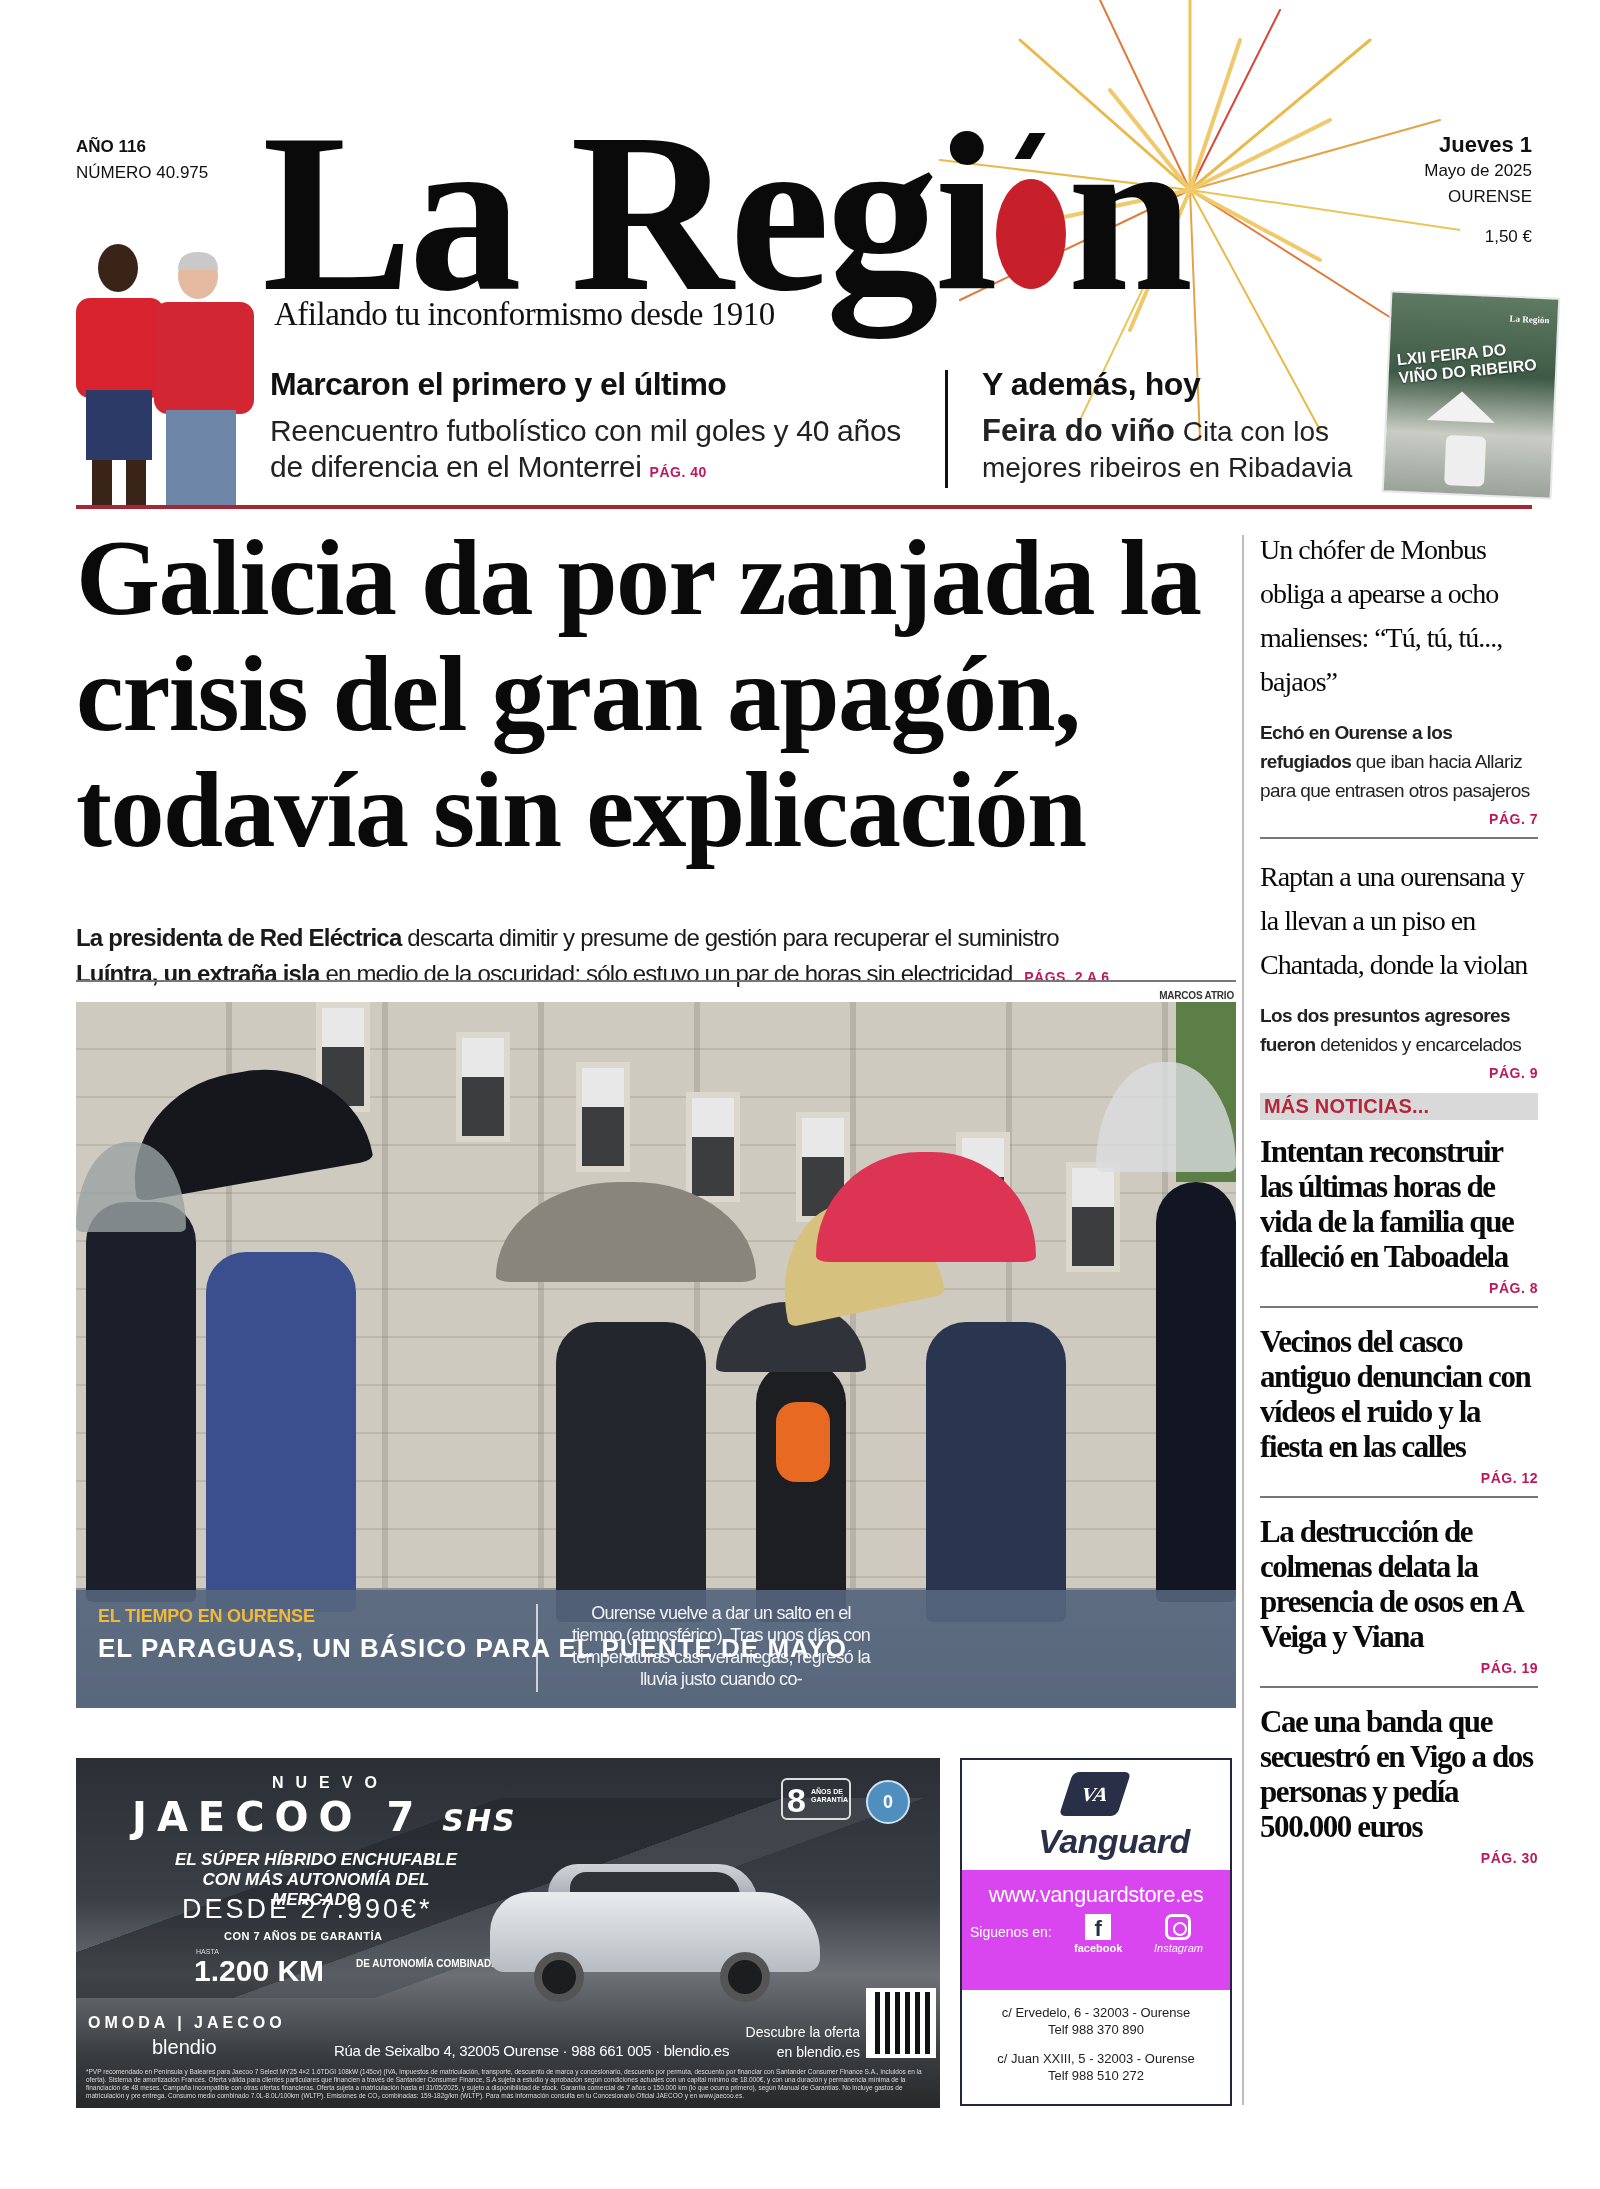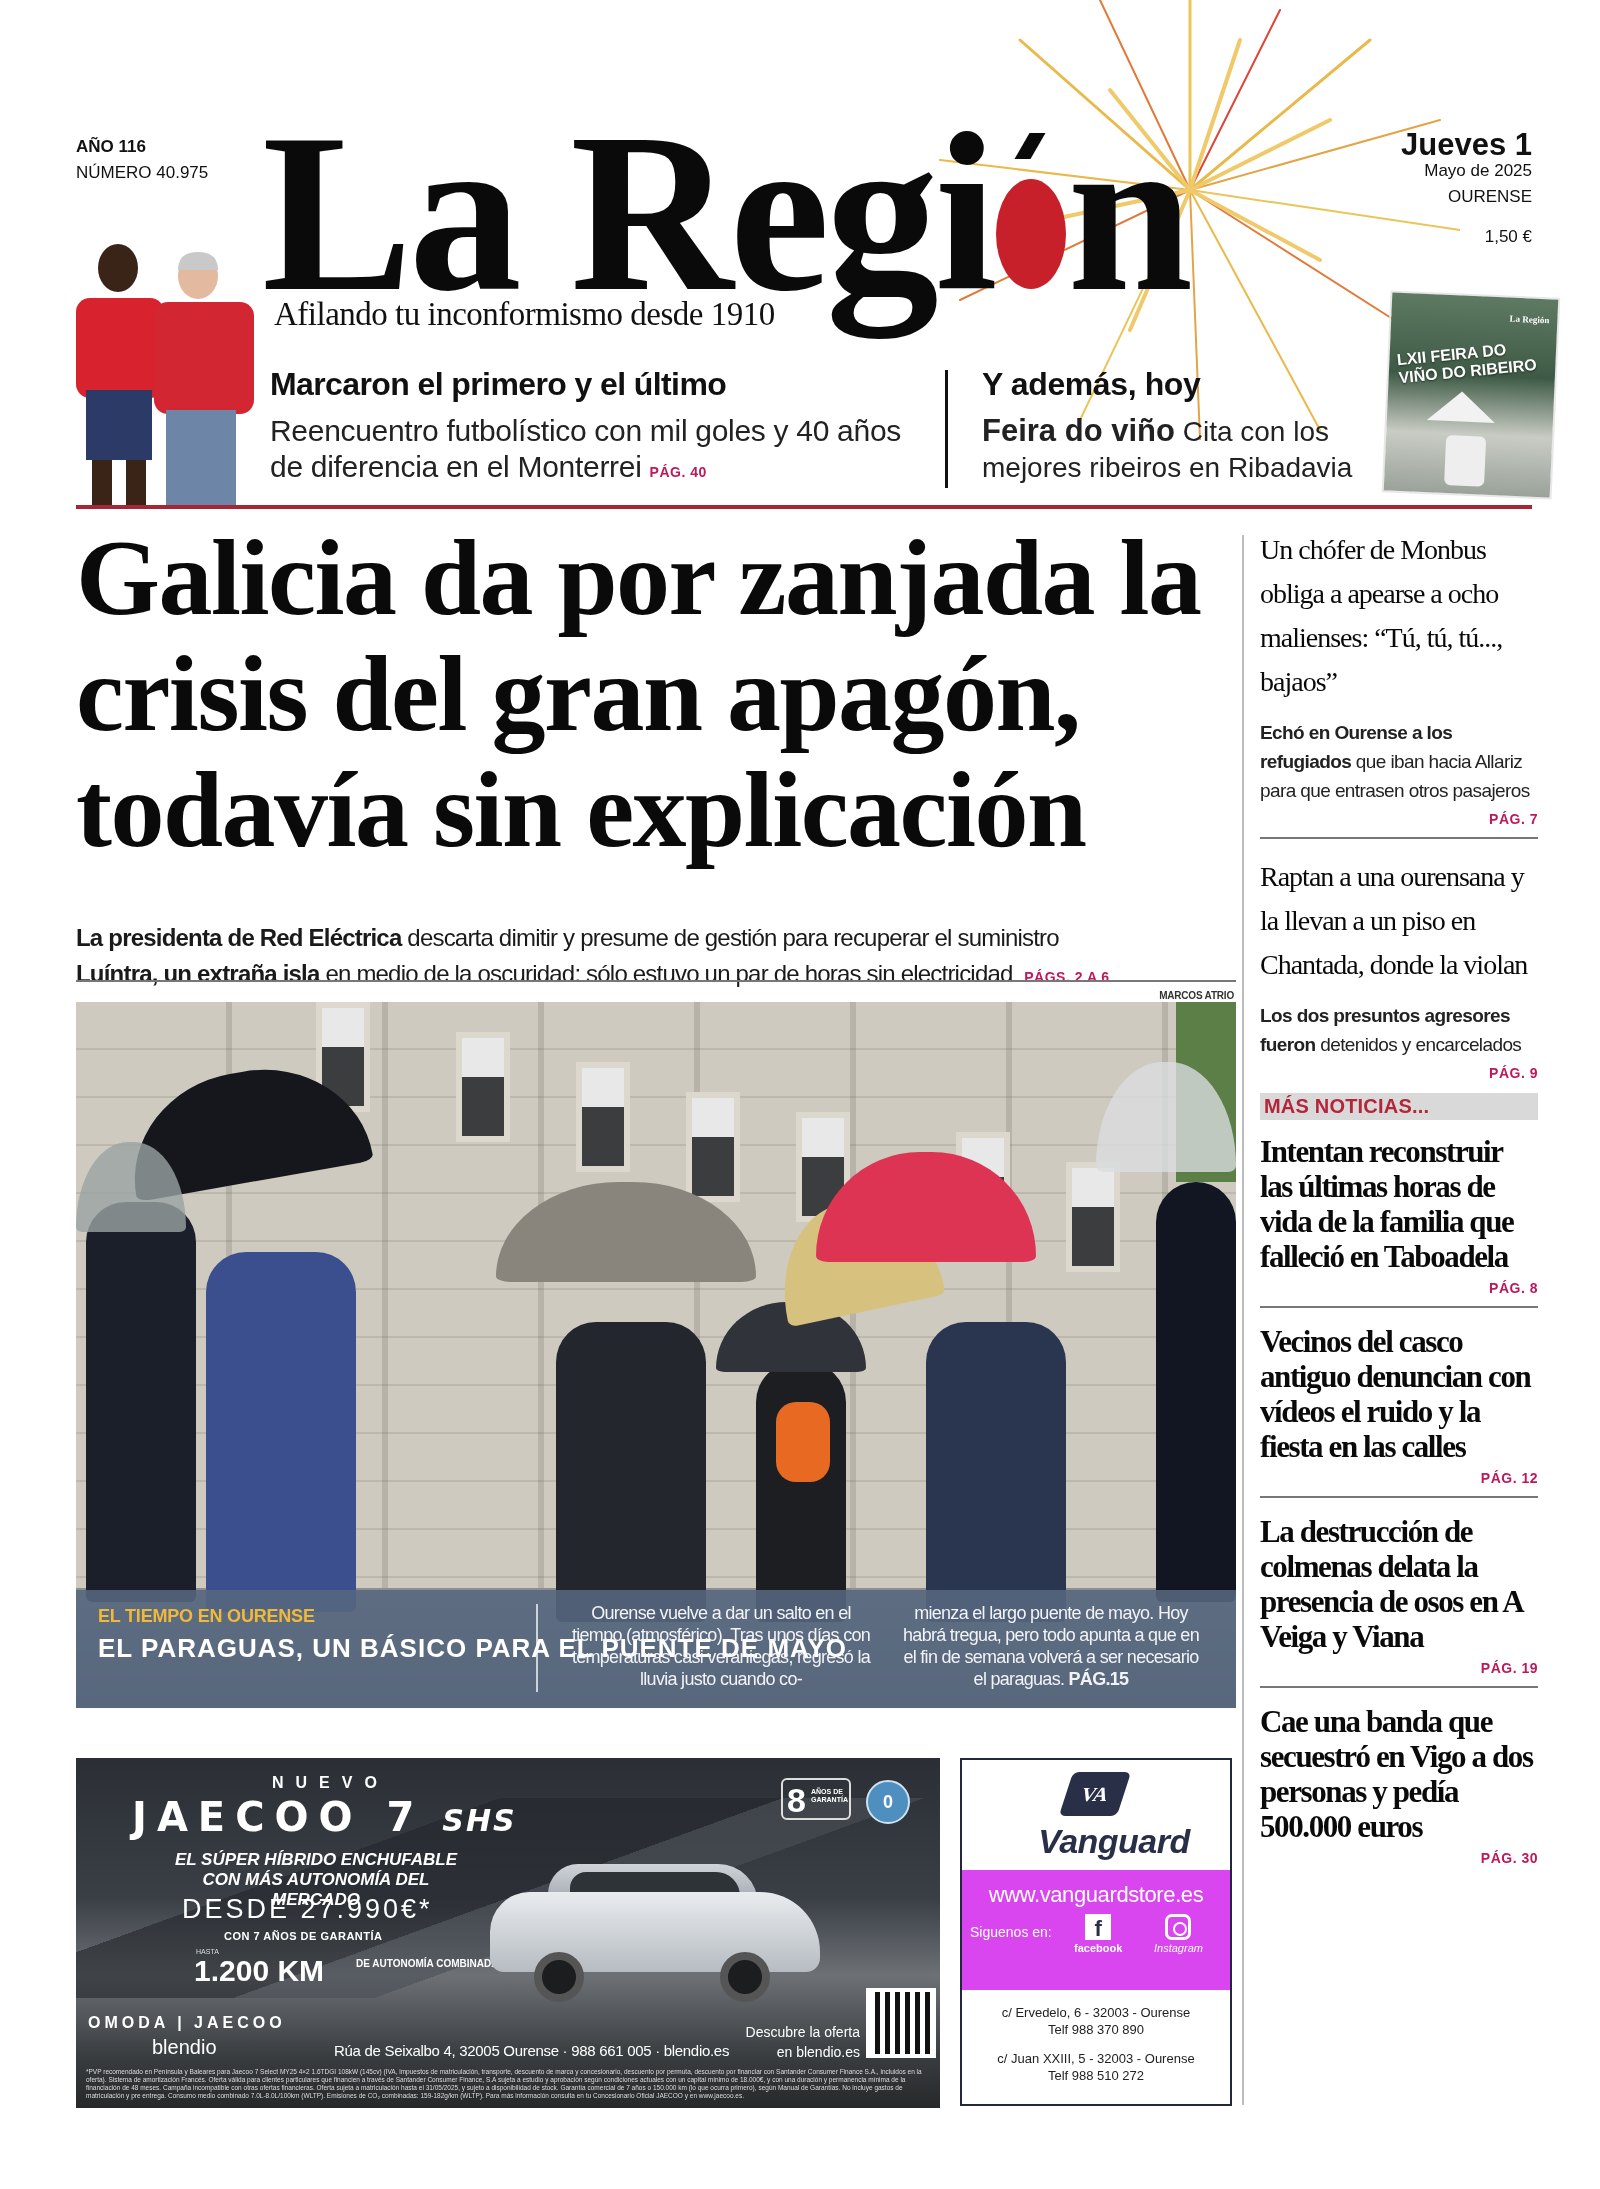--- a/index.html
+++ b/index.html
@@ -11,7 +11,7 @@
   .meta-left { left: 76px; top: 134px; font-size: 17px; line-height: 26px; }
   .meta-left .year { font-weight: bold; }
   .meta-right { right: 68px; top: 132px; text-align: right; font-size: 17px; line-height: 26px; }
-  .meta-right .day { font-weight: bold; font-size: 31px; }
+  .meta-right .day { font-weight: bold; font-size: 22px; }
   .meta-right .price { margin-top: 14px; }
 
   .burst { left: 900px; top: 0; width: 560px; height: 440px; }

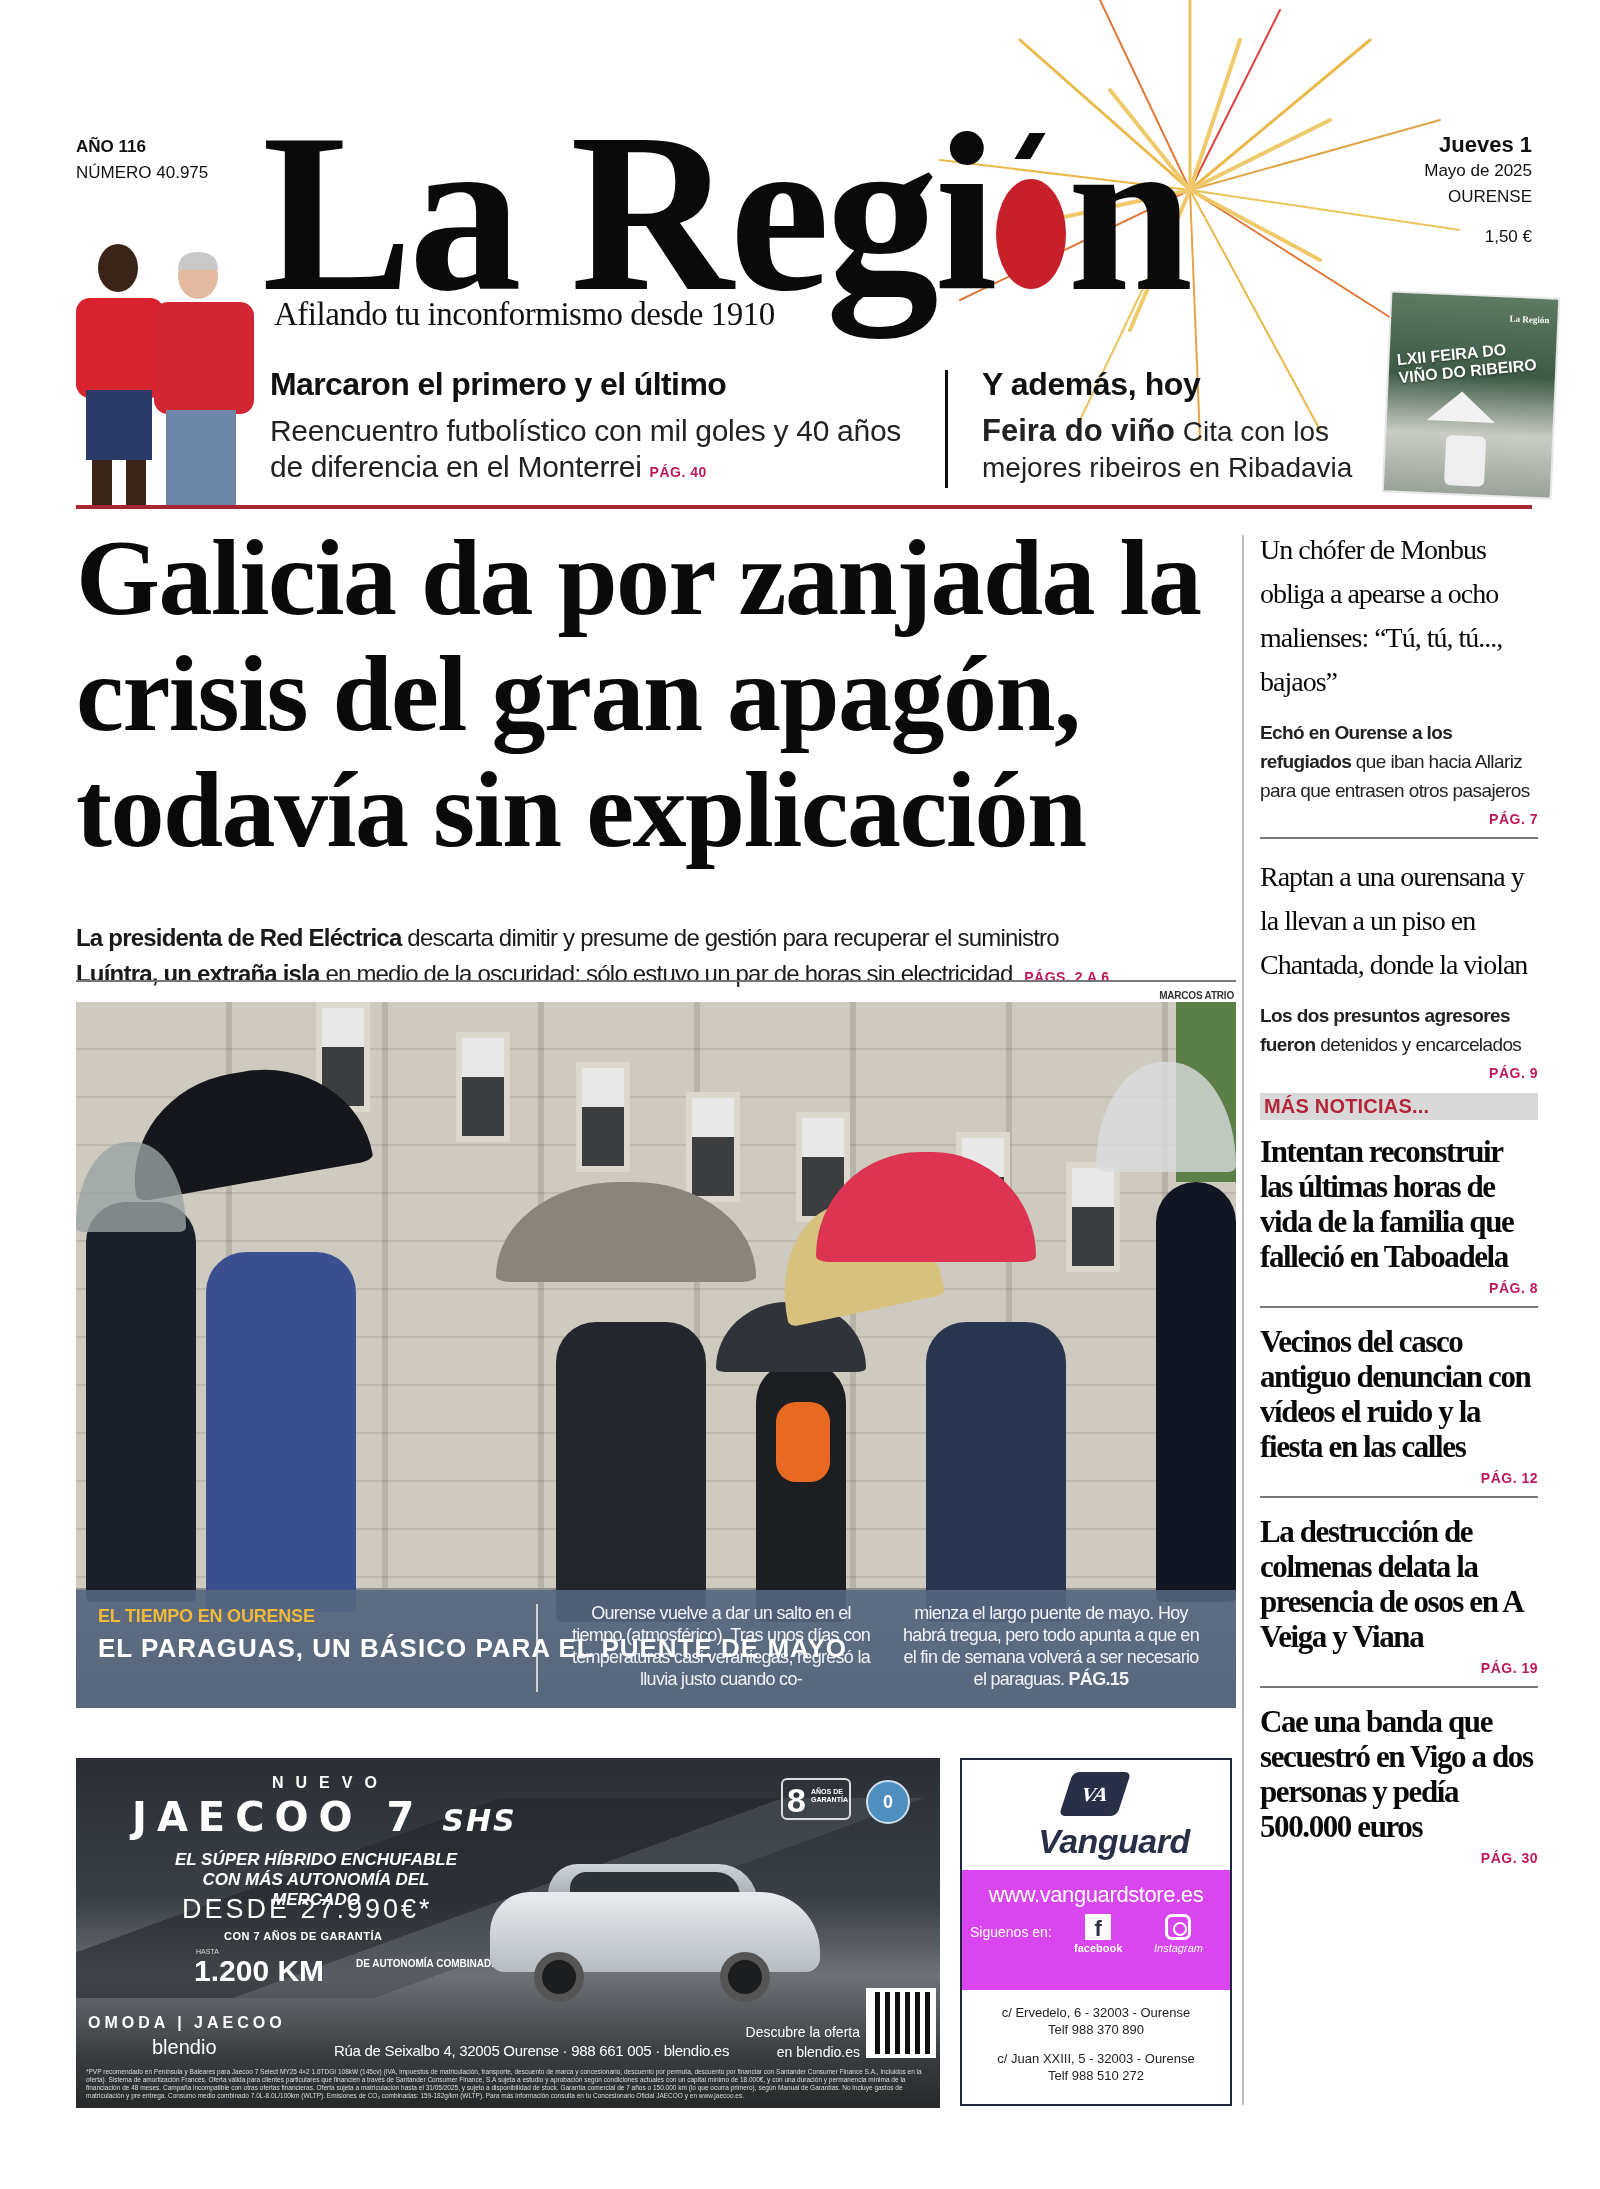--- a/index.html
+++ b/index.html
@@ -236,7 +236,6 @@
     <div class="w-title">EL PARAGUAS, UN BÁSICO PARA EL PUENTE DE MAYO</div>
     <div class="w-sep"></div>
     <div class="w-col w-col1">Ourense vuelve a dar un salto en el tiempo (atmosférico). Tras unos días con temperaturas casi veraniegas, regresó la lluvia justo cuando co-</div>
-    <div class="w-col w-col2"><span>mienza el largo puente de mayo. Hoy habrá tregua, pero todo apunta a que en el fin de semana volverá a ser necesario el paraguas.</span> <b>PÁG.15</b></div>
   </div>
 </div>
 

